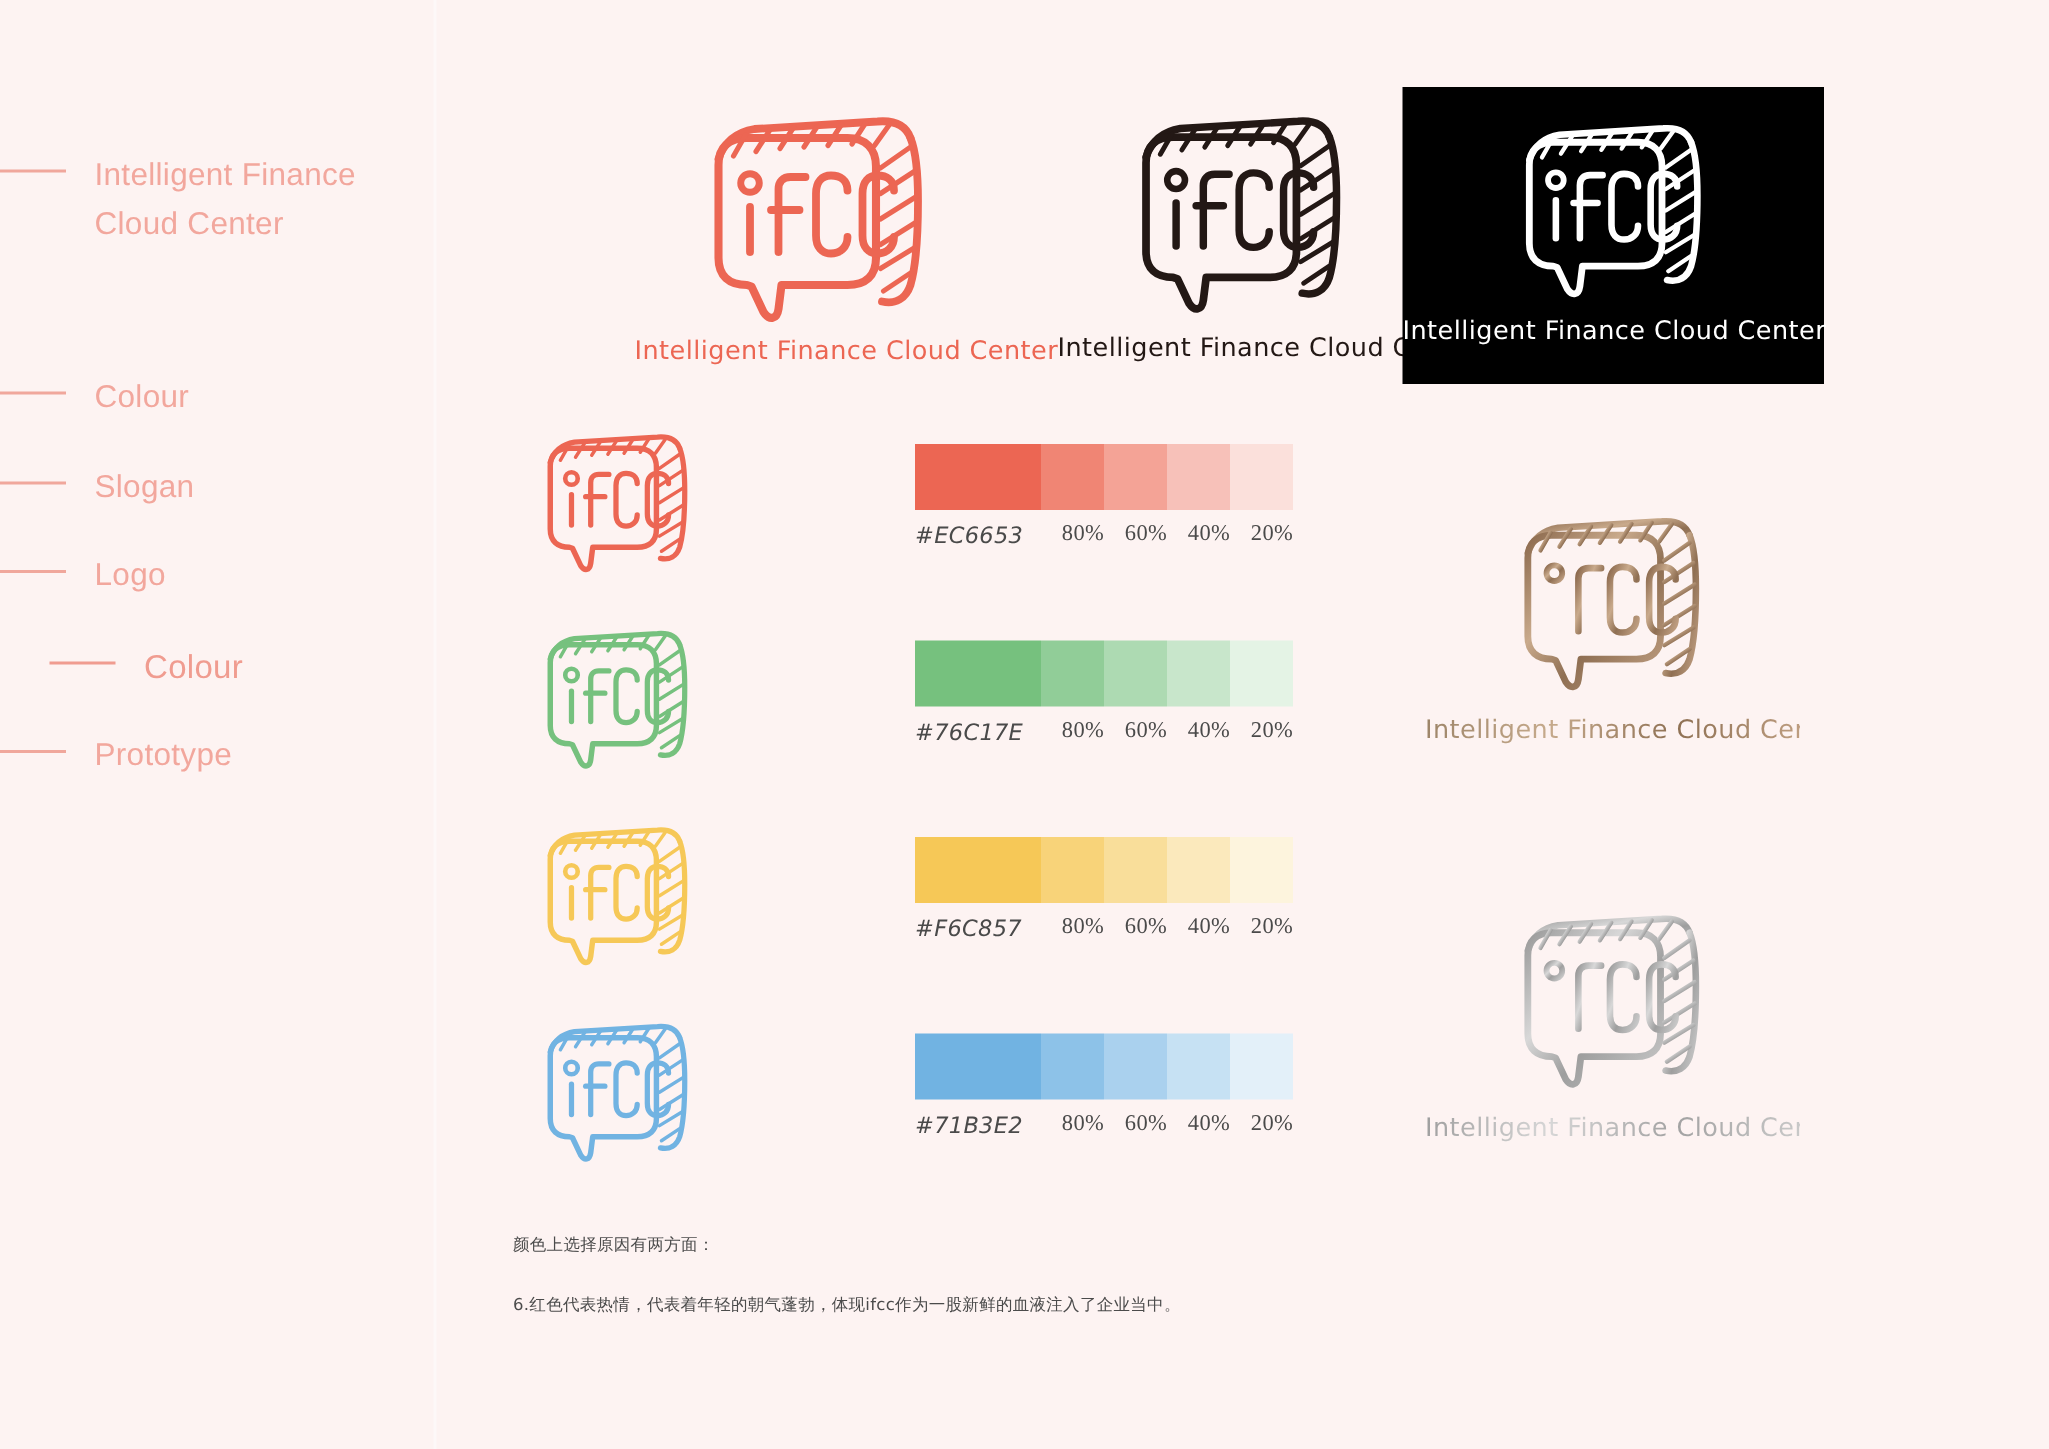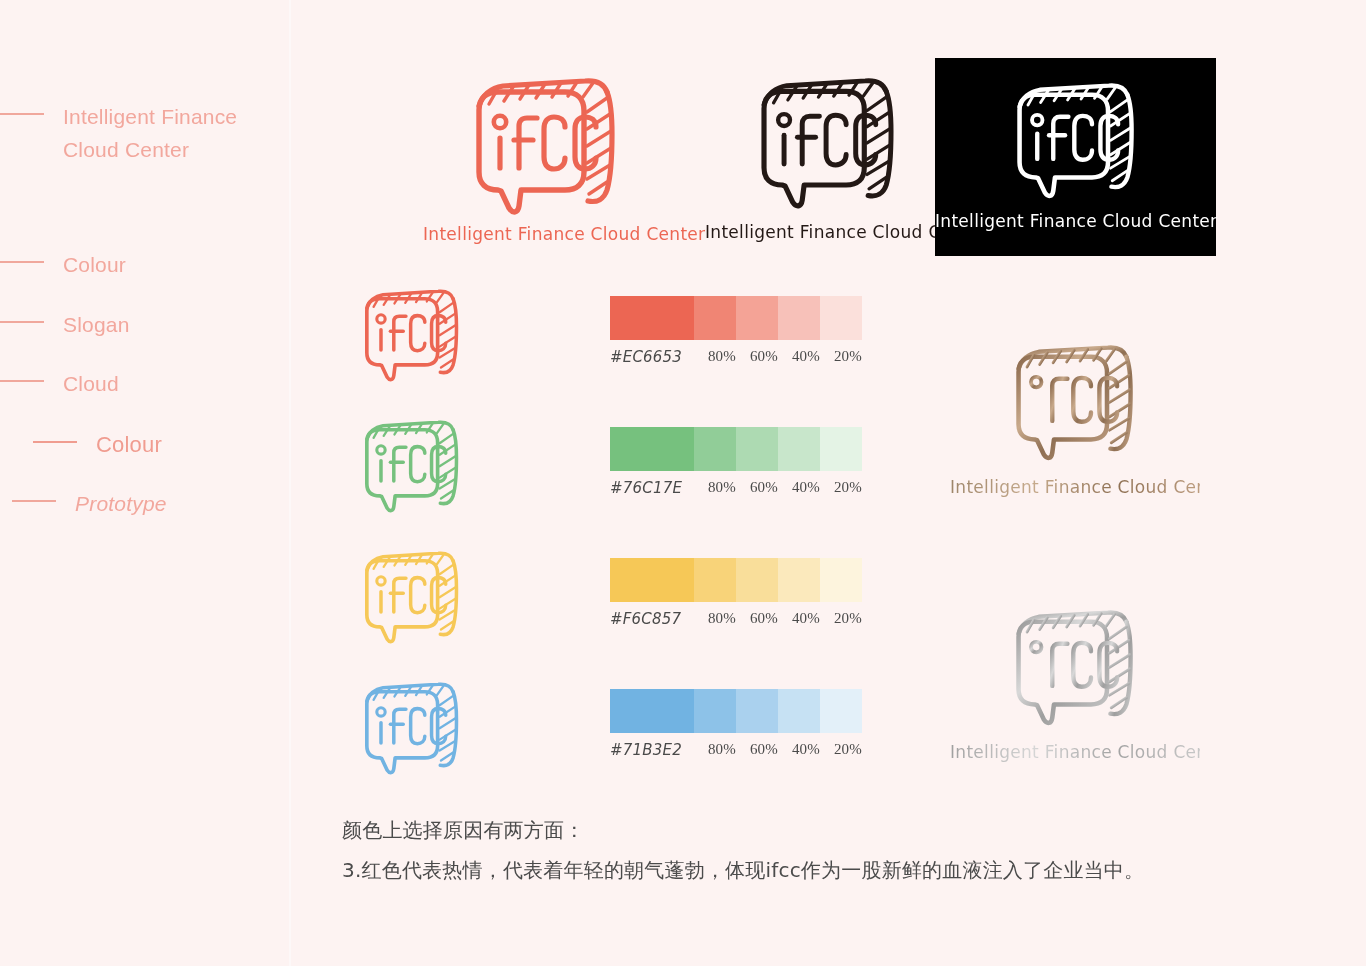--- a/index.html
+++ b/index.html
@@ -150,7 +150,7 @@
 
   <div class="nav-item" style="left:0px; top:367px;">
     <span class="nav-rule"></span>
-    <span class="nav-label">Cloud</span>
+    <span class="nav-label">Logo</span>
   </div>
 
   <div class="nav-item active" style="left:33px; top:428px;">

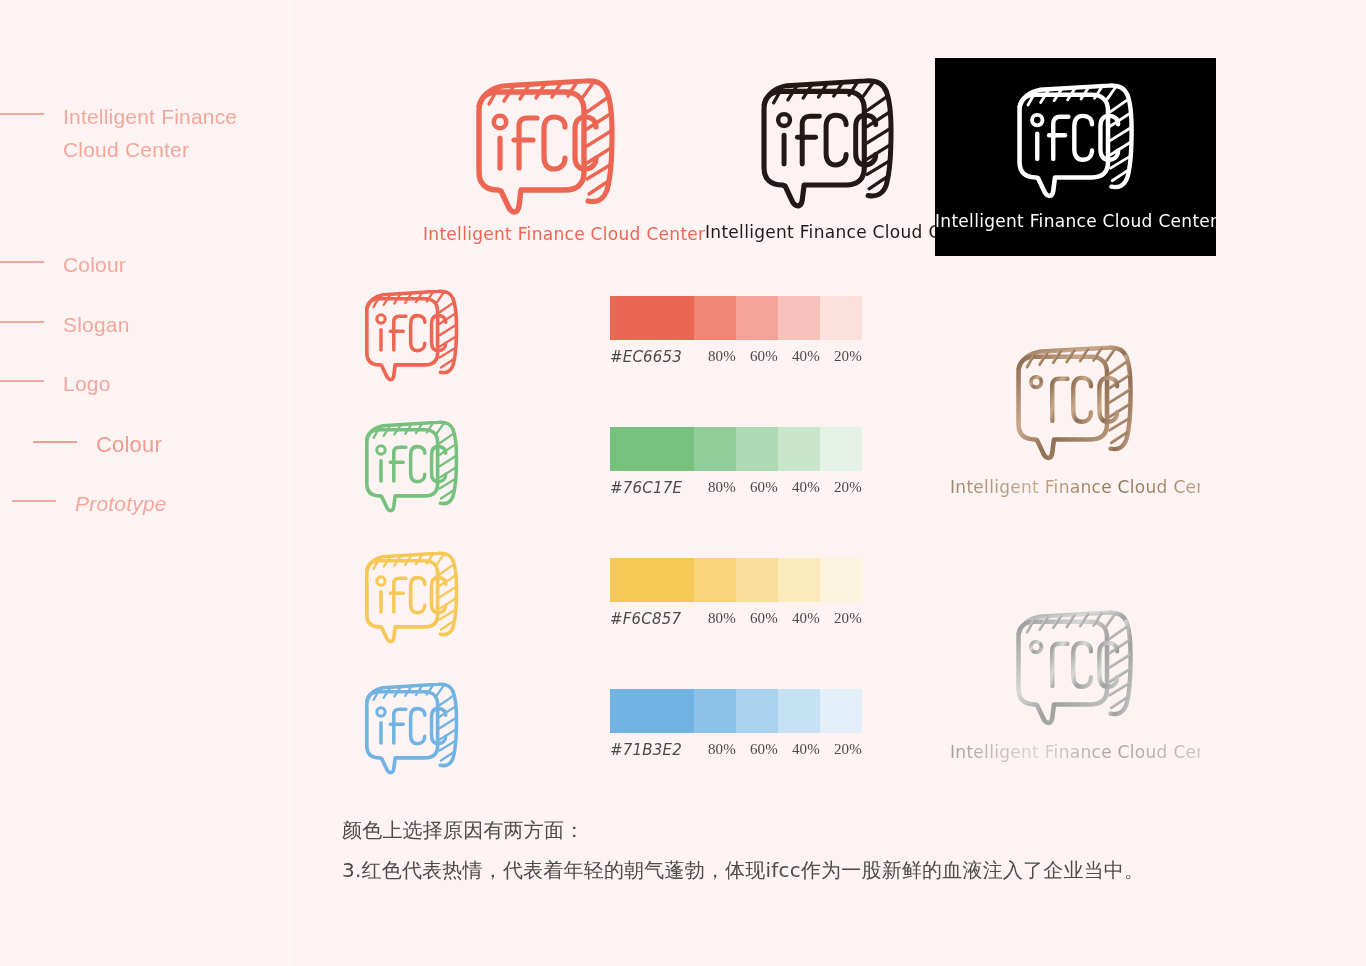--- a/index.html
+++ b/index.html
@@ -158,7 +158,7 @@
     <span class="nav-label">Colour</span>
   </div>
 
-  <div class="nav-item" style="left:12px; top:487px;font-style:italic;">
+  <div class="nav-item" style="left:0px; top:487px;">
     <span class="nav-rule"></span>
     <span class="nav-label">Prototype</span>
   </div>

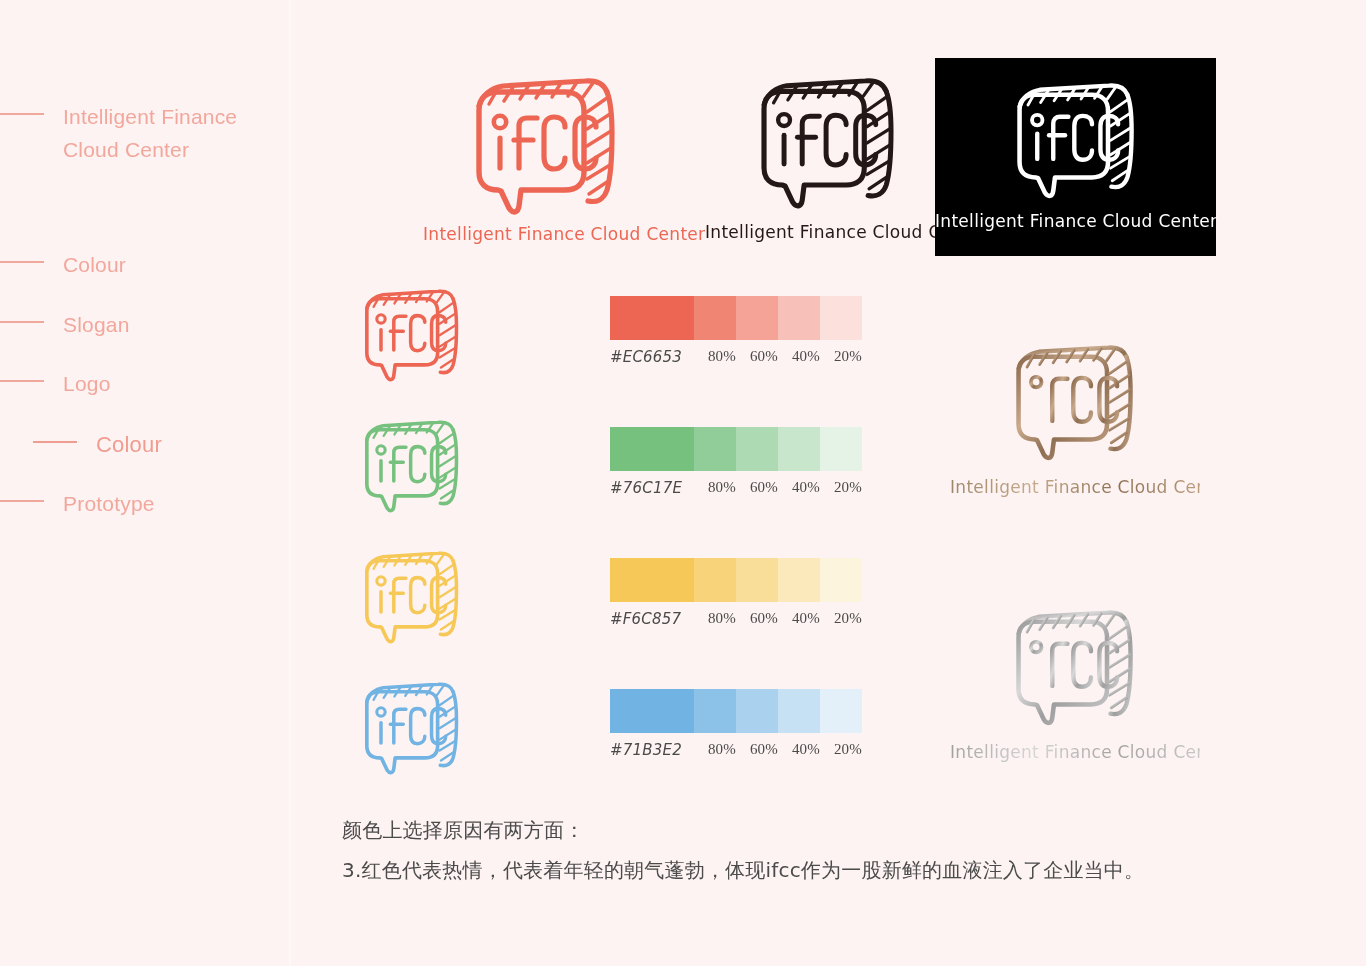--- a/index.html
+++ b/index.html
@@ -122,7 +122,7 @@
     color: #4b4b4b;
   }
   .note-line {
-    font-size: 20px;
+    font-size: 11px;
     line-height: 40px;
     white-space: nowrap;
     letter-spacing: 0.2px;

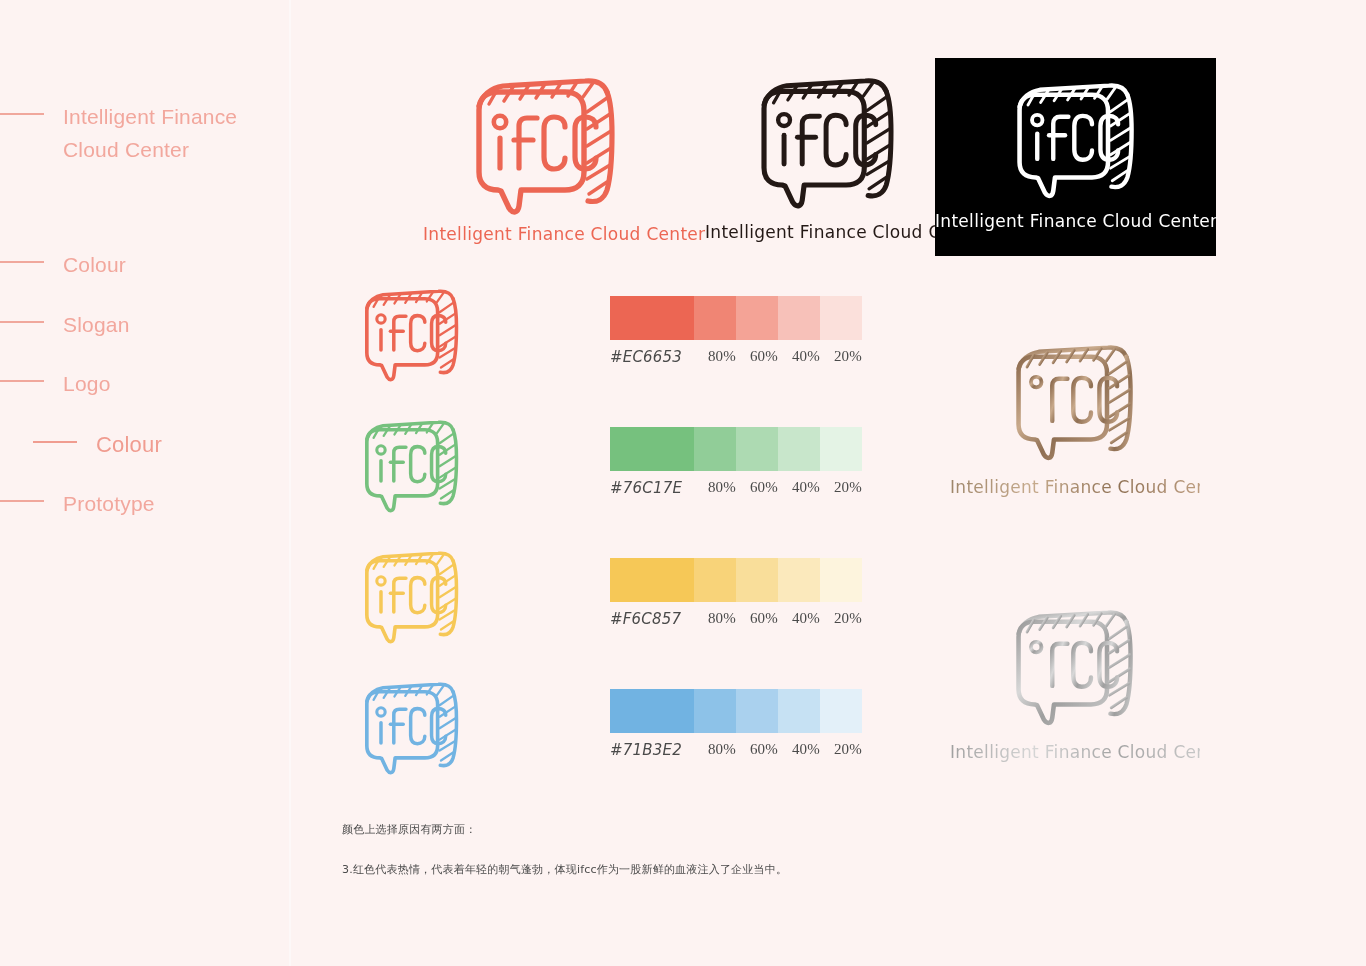--- a/index.html
+++ b/index.html
@@ -347,7 +347,7 @@
 
   <div id="notes">
     <div class="note-line">颜色上选择原因有两方面：</div>
-    <div class="note-line">3.红色代表热情，代表着年轻的朝气蓬勃，体现ifcc作为一股新鲜的血液注入了企业当中。</div>
+    <div class="note-line">6.红色代表热情，代表着年轻的朝气蓬勃，体现ifcc作为一股新鲜的血液注入了企业当中。</div>
   </div>
 
 </div>

